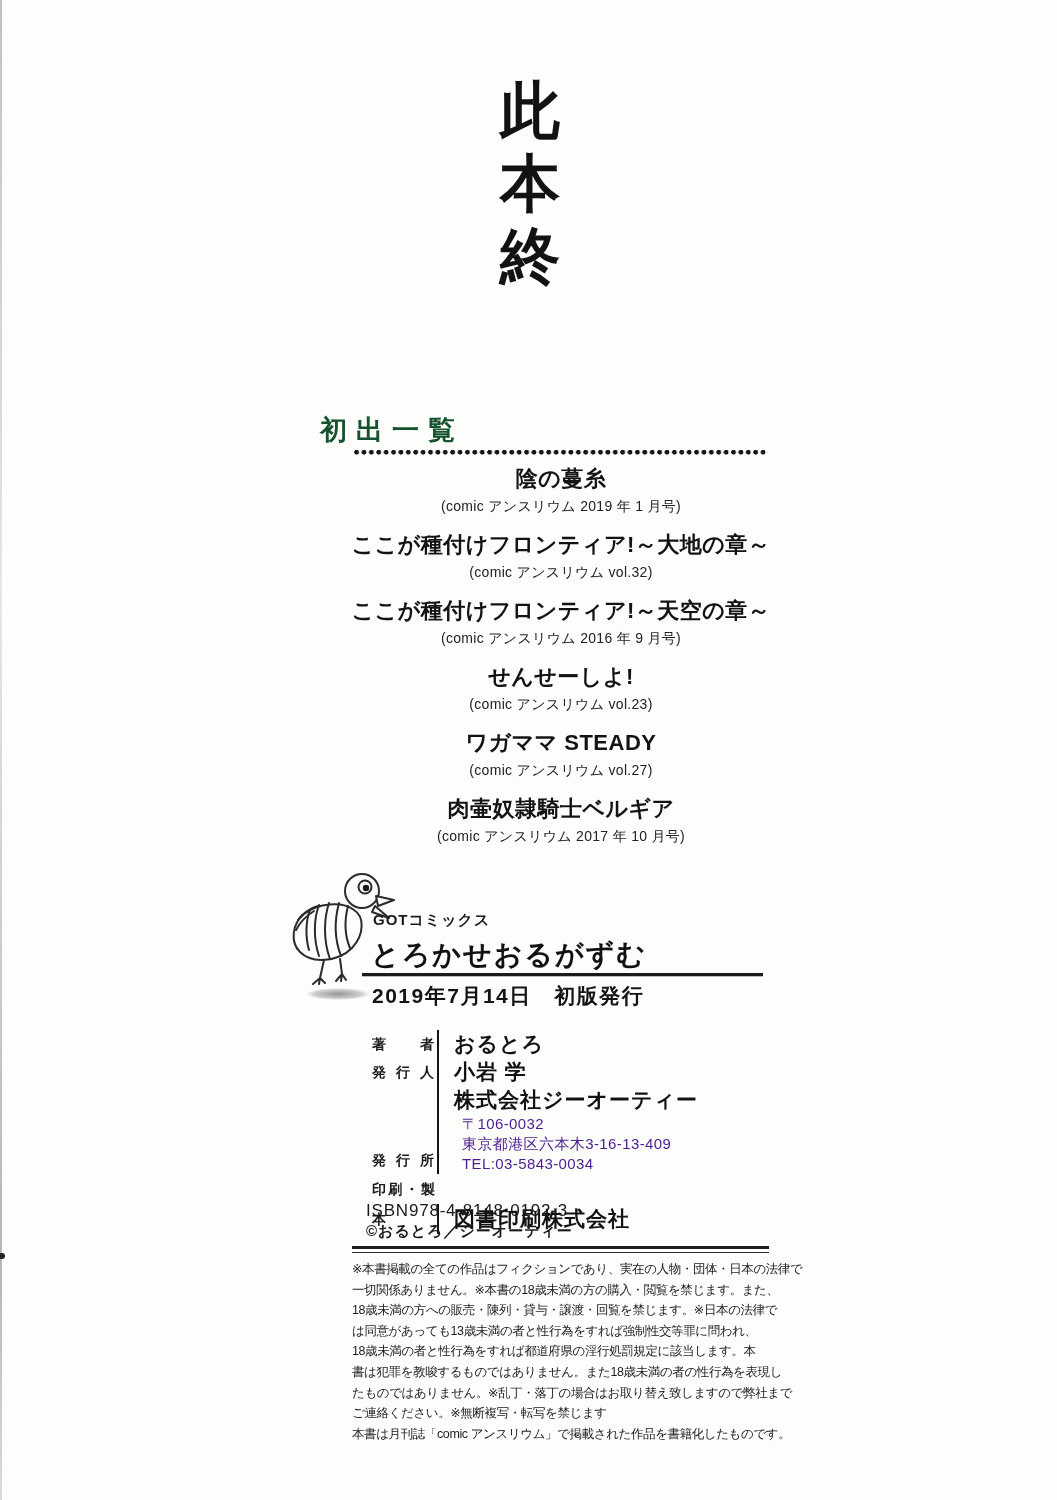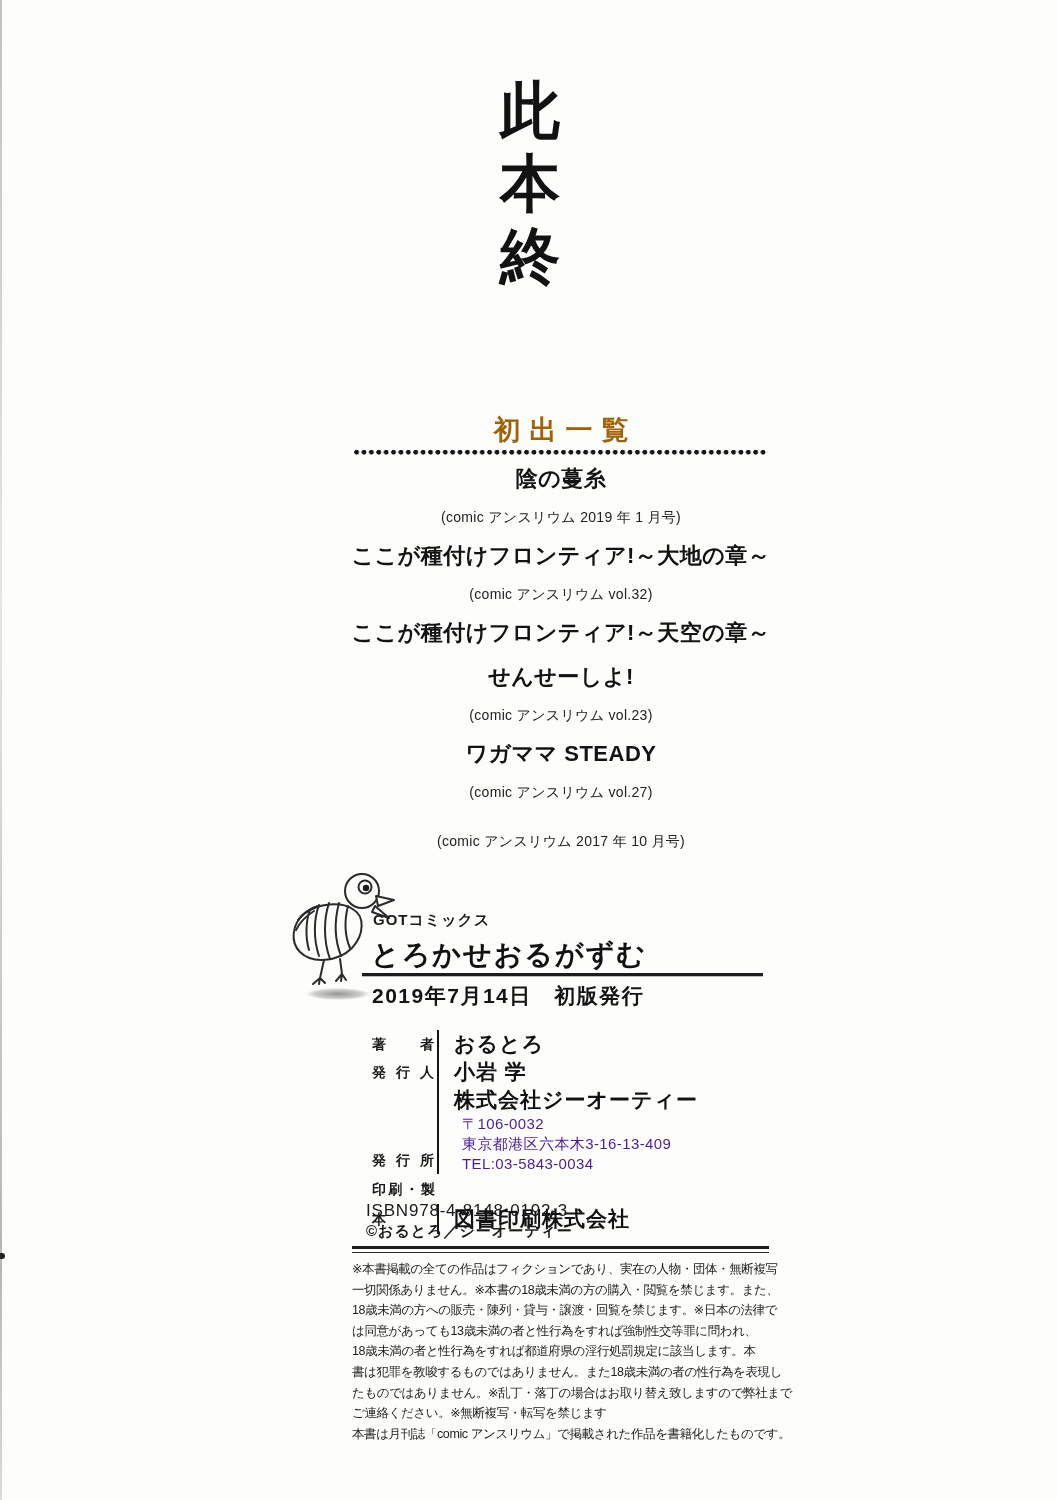--- a/index.html
+++ b/index.html
@@ -33,8 +33,8 @@
   
   .fp-heading{
     position:absolute;left:311px;top:412px;width:500px;
-    text-align:center;font-size:27px;font-weight:bold;
-    letter-spacing:9px;text-indent:9px;color:#a16207;
+    text-align:left;font-size:27px;font-weight:bold;
+    letter-spacing:9px;text-indent:9px;color:#14532d;
   }
   .dotted-rule{
     position:absolute;left:354px;top:449px;width:414px;height:7px;

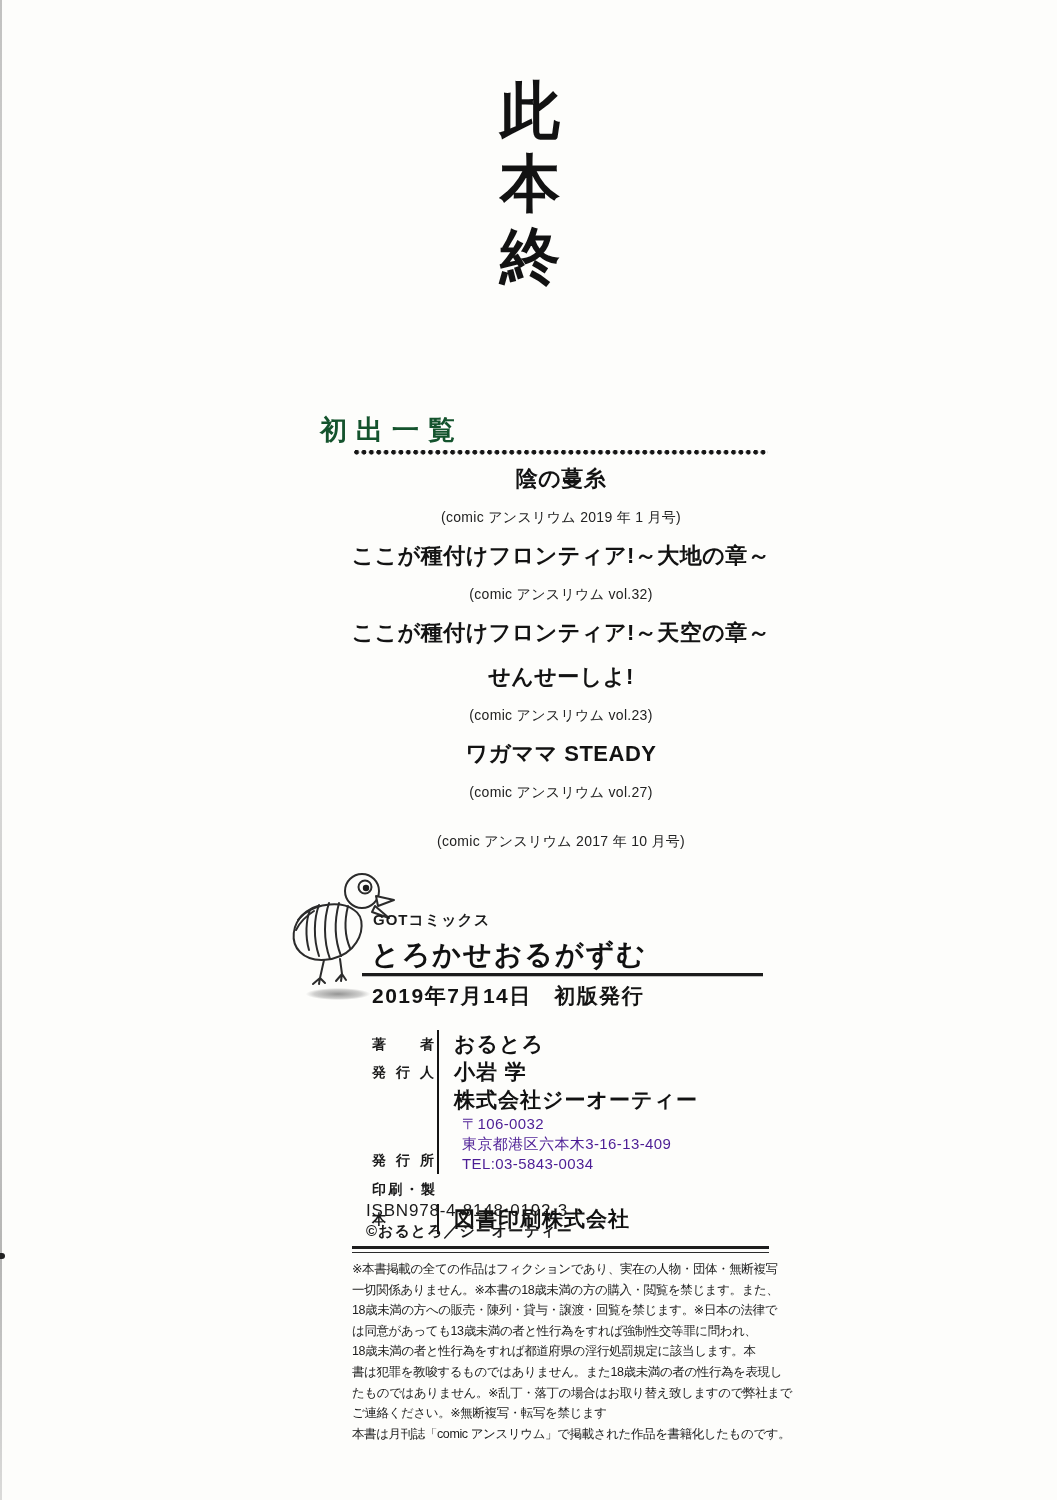--- a/index.html
+++ b/index.html
@@ -47,7 +47,7 @@
   }
   .fp-entry{text-align:center;}
   .fp-title{font-size:22px;font-weight:bold;line-height:28px;letter-spacing:.5px;color:#131313;white-space:nowrap;}
-  .fp-source{font-size:14px;line-height:18px;margin-top:15px;letter-spacing:.3px;color:#222;white-space:nowrap;}
+  .fp-source{font-size:14px;line-height:18px;margin-top:4px;letter-spacing:.3px;color:#222;white-space:nowrap;}
 
   
   .bird{position:absolute;left:286px;top:864px;}

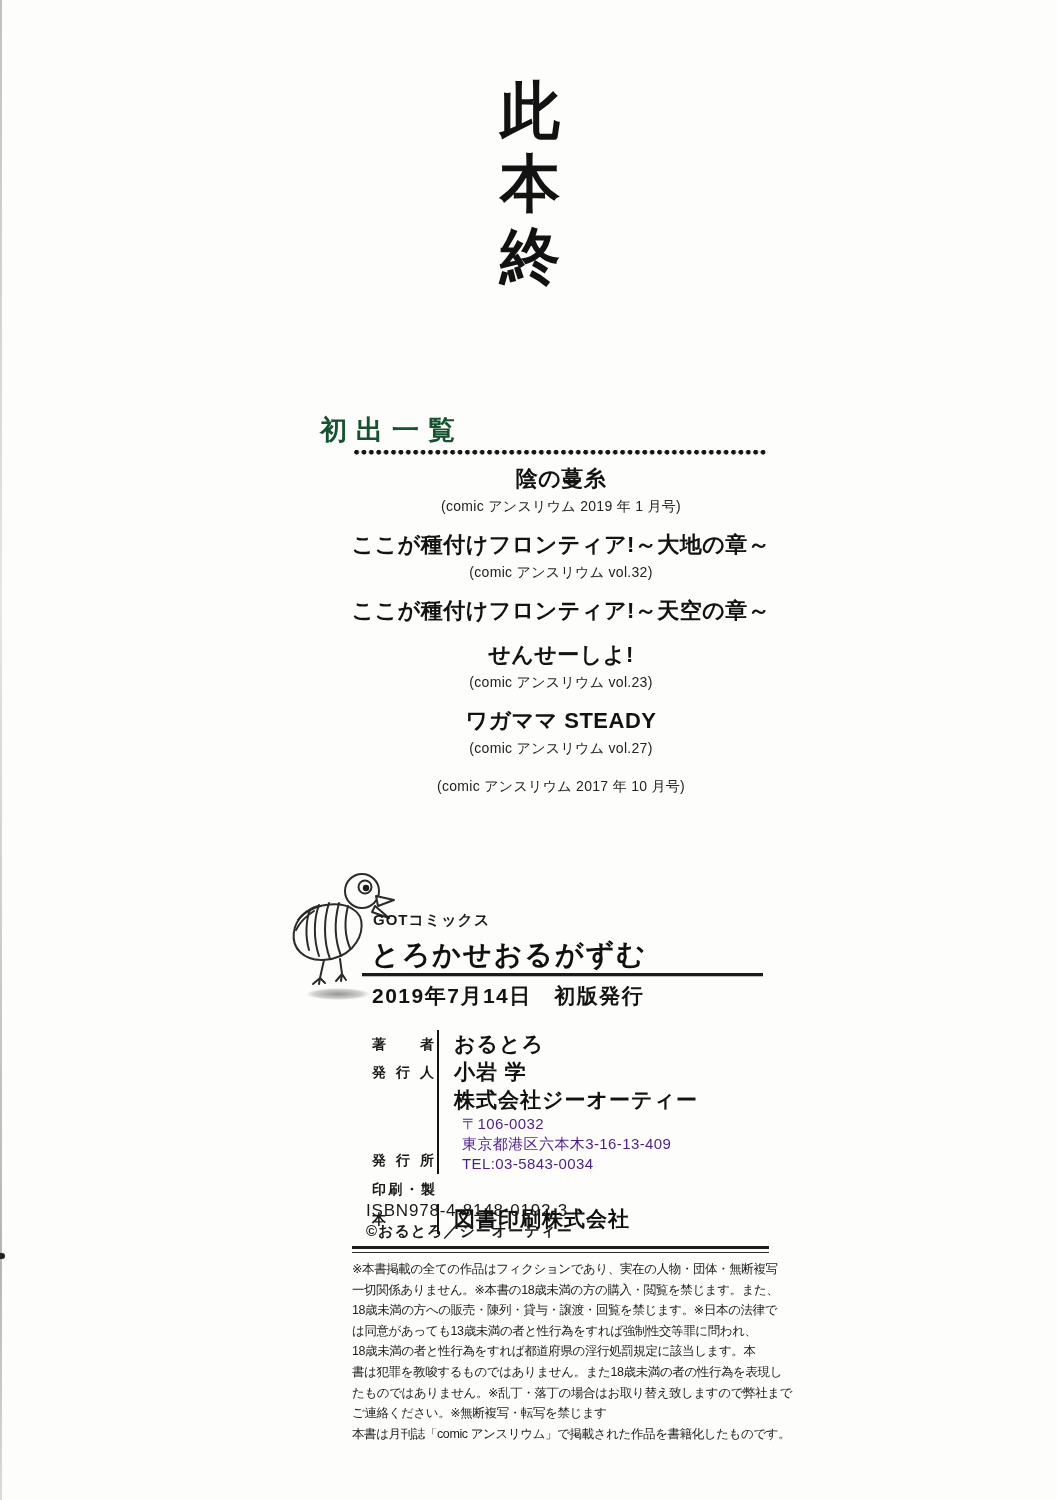--- a/index.html
+++ b/index.html
@@ -117,6 +117,7 @@
     </div>
     <div class="fp-entry">
       <div class="fp-title">ここが種付けフロンティア!～天空の章～</div>
+      <div class="fp-source">(comic アンスリウム 2016 年 9 月号)</div>
     </div>
     <div class="fp-entry">
       <div class="fp-title">せんせーしよ!</div>

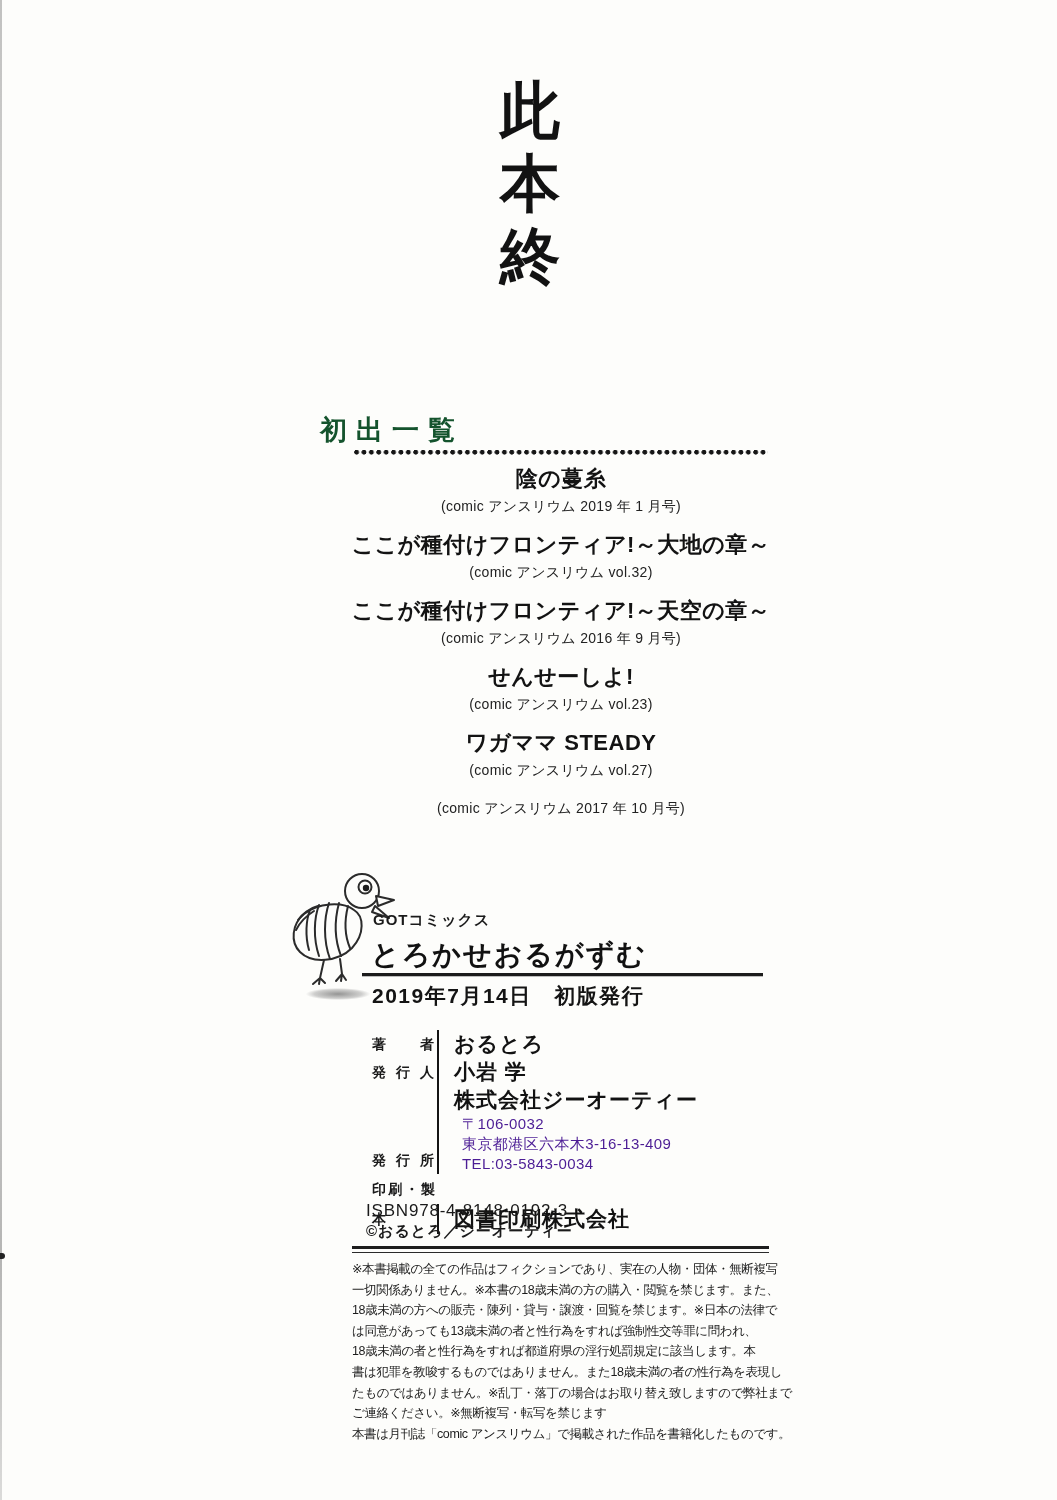--- a/index.html
+++ b/index.html
@@ -128,6 +128,7 @@
       <div class="fp-source">(comic アンスリウム vol.27)</div>
     </div>
     <div class="fp-entry">
+      <div class="fp-title">肉壷奴隷騎士ベルギア</div>
       <div class="fp-source">(comic アンスリウム 2017 年 10 月号)</div>
     </div>
   </div>

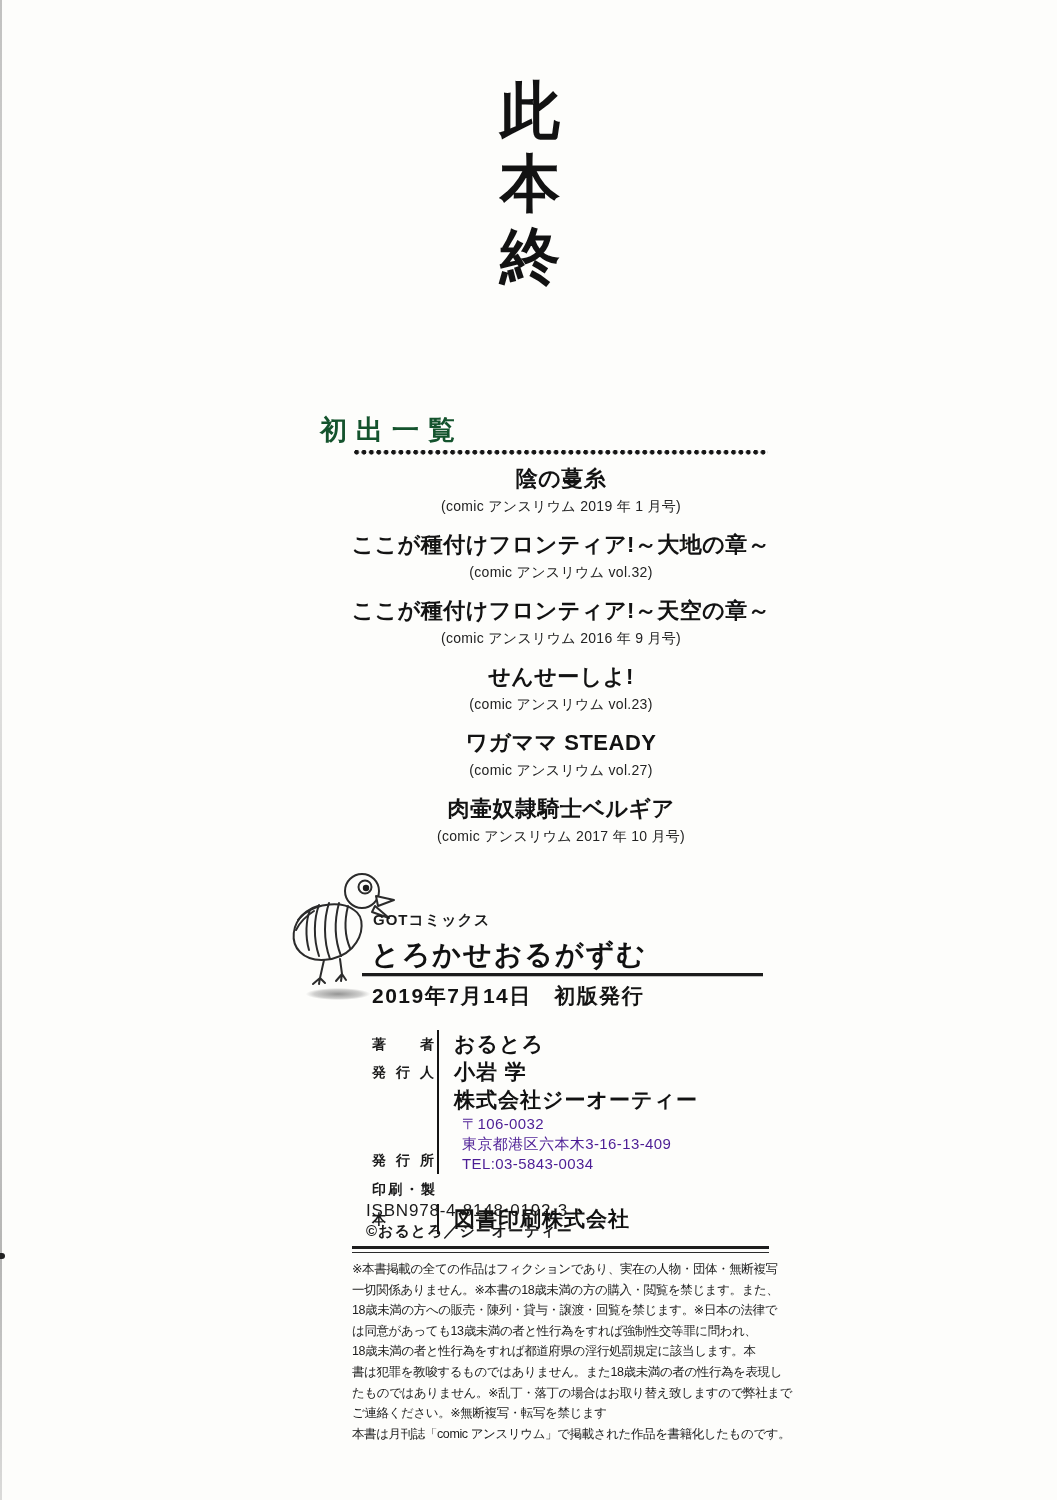--- a/index.html
+++ b/index.html
@@ -196,7 +196,7 @@
   <div class="double-rule"></div>
 
   <div class="legal">
-    <div>※本書掲載の全ての作品はフィクションであり、実在の人物・団体・無断複写</div>
+    <div>※本書掲載の全ての作品はフィクションであり、実在の人物・団体・日本の法律で</div>
     <div>一切関係ありません。※本書の18歳未満の方の購入・閲覧を禁じます。また、</div>
     <div>18歳未満の方への販売・陳列・貸与・譲渡・回覧を禁じます。※日本の法律で</div>
     <div>は同意があっても13歳未満の者と性行為をすれば強制性交等罪に問われ、</div>

